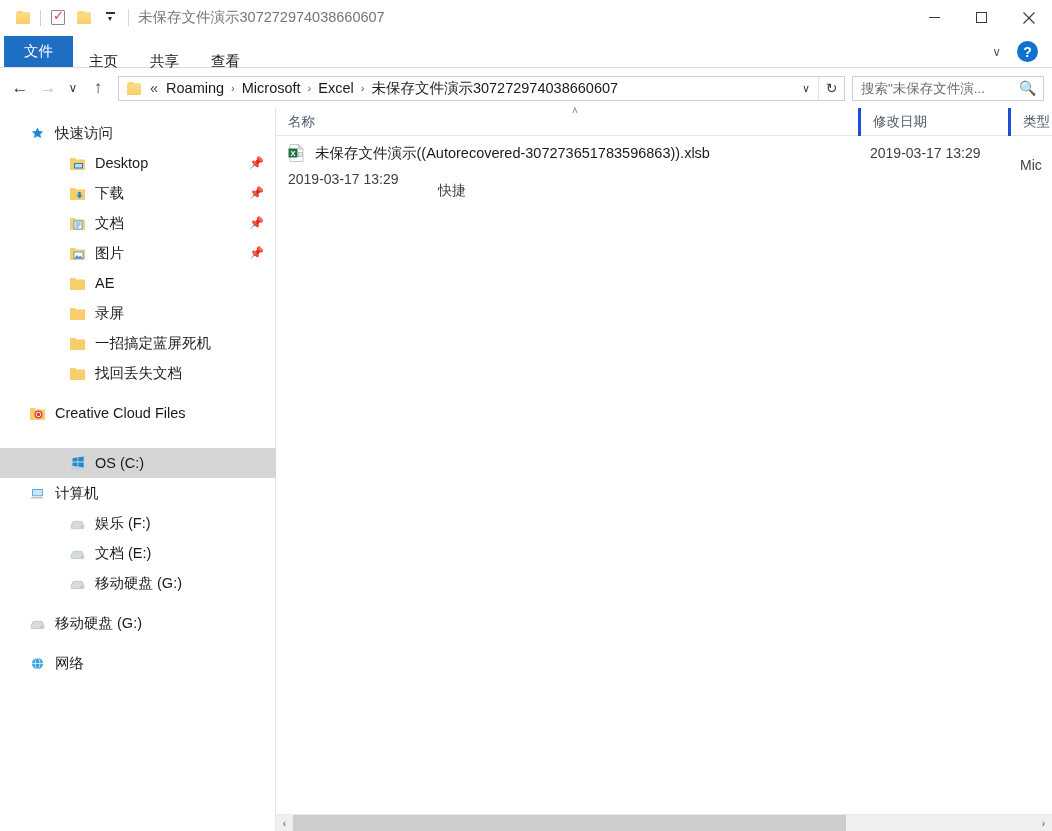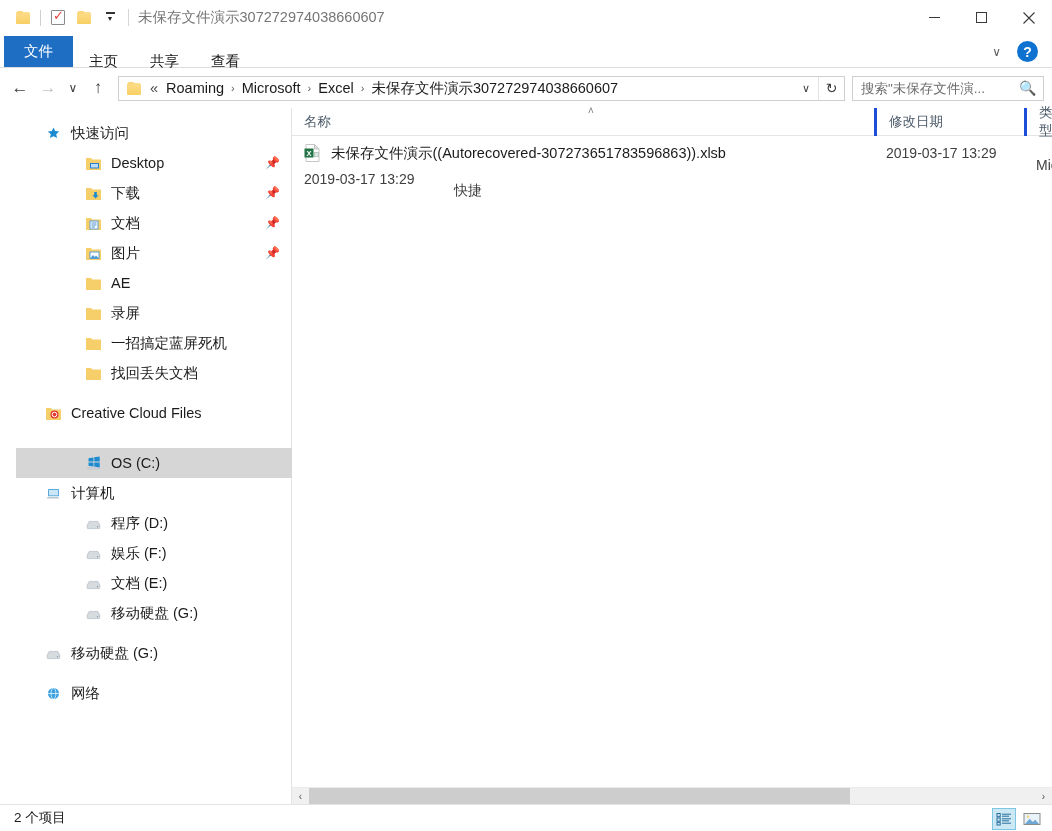--- a/index.html
+++ b/index.html
@@ -170,7 +170,6 @@
     padding-top: 10px;
     overflow: hidden;
     position: relative;
-    margin-left: 16px;
   }
   .nav-item {
     height: 30px; display: flex; align-items: center;

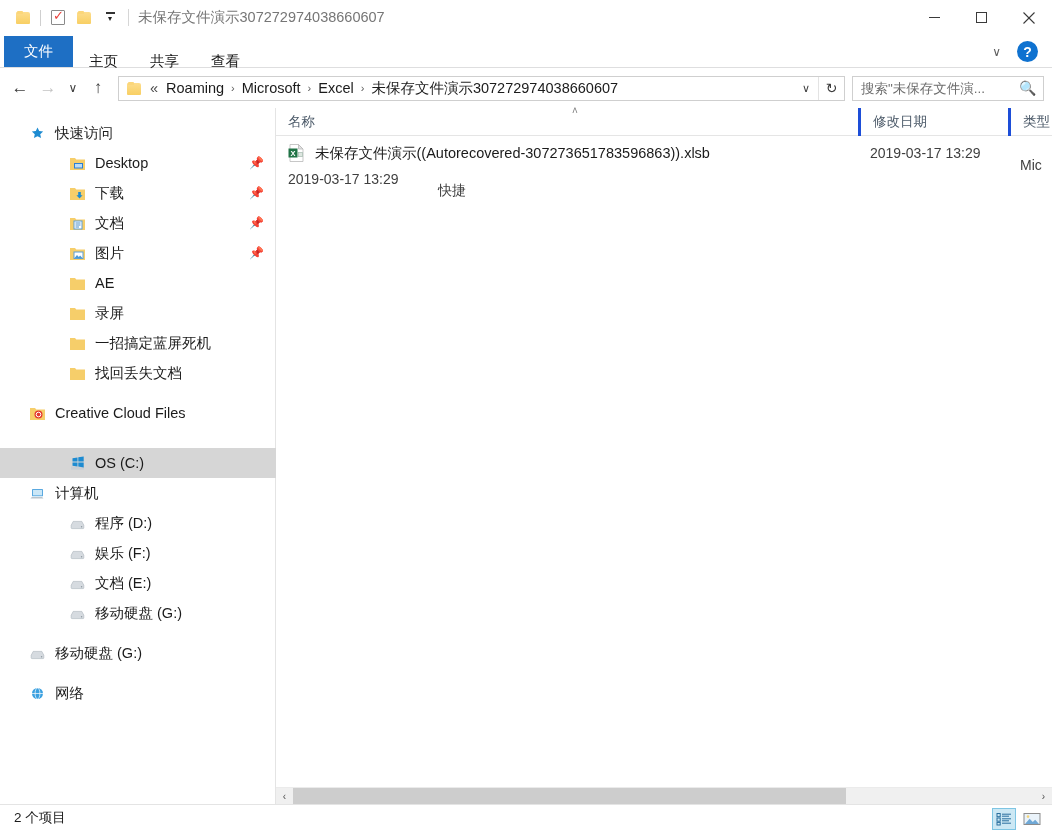--- a/index.html
+++ b/index.html
@@ -512,15 +512,6 @@
             </svg>
         </span>
         <span>计算机</span>
-      </div>
-      <div class="nav-item lvl1">
-        <span class="nav-ico">
-          <svg class="ic" viewBox="0 0 17 15">
-              <path d="M2.2 9.2l2-3.8h8.6l2 3.8v2.6a.8.8 0 0 1-.8.8H3a.8.8 0 0 1-.8-.8z" fill="#d6dbe0" stroke="#a9b2ba" stroke-width=".6"></path>
-              <circle cx="12.6" cy="10.8" r=".7" fill="#8d979f"></circle>
-            </svg>
-        </span>
-        <span>程序 (D:)</span>
       </div>
       <div class="nav-item lvl1">
         <span class="nav-ico">

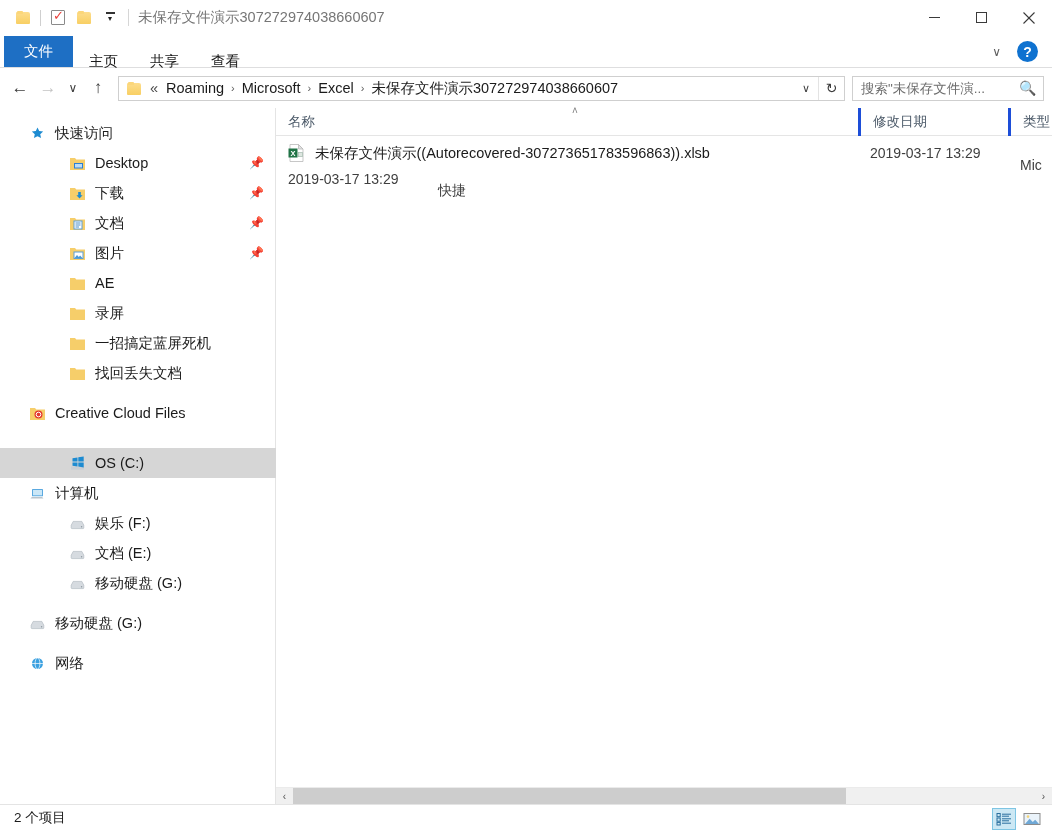--- a/index.html
+++ b/index.html
@@ -612,30 +612,6 @@
     </div>
   </div>
 
-  <div class="statusbar">
-    <div class="status-text">2 个项目</div>
-    <div class="viewbtns">
-      <div class="viewbtn active">
-        <svg width="16" height="14" viewBox="0 0 16 14">
-          <rect x="1" y="1.5" width="3.2" height="3.2" fill="none" stroke="#2a6f9e" stroke-width="1"></rect>
-          <rect x="1" y="6" width="3.2" height="3.2" fill="none" stroke="#2a6f9e" stroke-width="1"></rect>
-          <rect x="1" y="10.4" width="3.2" height="2.6" fill="none" stroke="#2a6f9e" stroke-width="1"></rect>
-          <line x1="6" y1="2.2" x2="15" y2="2.2" stroke="#2a6f9e" stroke-width="1"></line>
-          <line x1="6" y1="4.2" x2="13" y2="4.2" stroke="#2a6f9e" stroke-width="1"></line>
-          <line x1="6" y1="6.8" x2="15" y2="6.8" stroke="#2a6f9e" stroke-width="1"></line>
-          <line x1="6" y1="8.8" x2="13" y2="8.8" stroke="#2a6f9e" stroke-width="1"></line>
-          <line x1="6" y1="11.2" x2="15" y2="11.2" stroke="#2a6f9e" stroke-width="1"></line>
-        </svg>
-      </div>
-      <div class="viewbtn">
-        <svg width="18" height="14" viewBox="0 0 18 14">
-          <rect x="1" y="1.5" width="16" height="11" fill="#eaf3fa" stroke="#8c8c8c" stroke-width="1"></rect>
-          <path d="M2 12l4.6-5.3 3.2 3.4 2.4-2.4 3.8 4.3z" fill="#6fa8d6"></path>
-          <circle cx="5" cy="4.6" r="1.3" fill="#f2d37a"></circle>
-        </svg>
-      </div>
-    </div>
-  </div>
 </div>
 
 </body></html>

